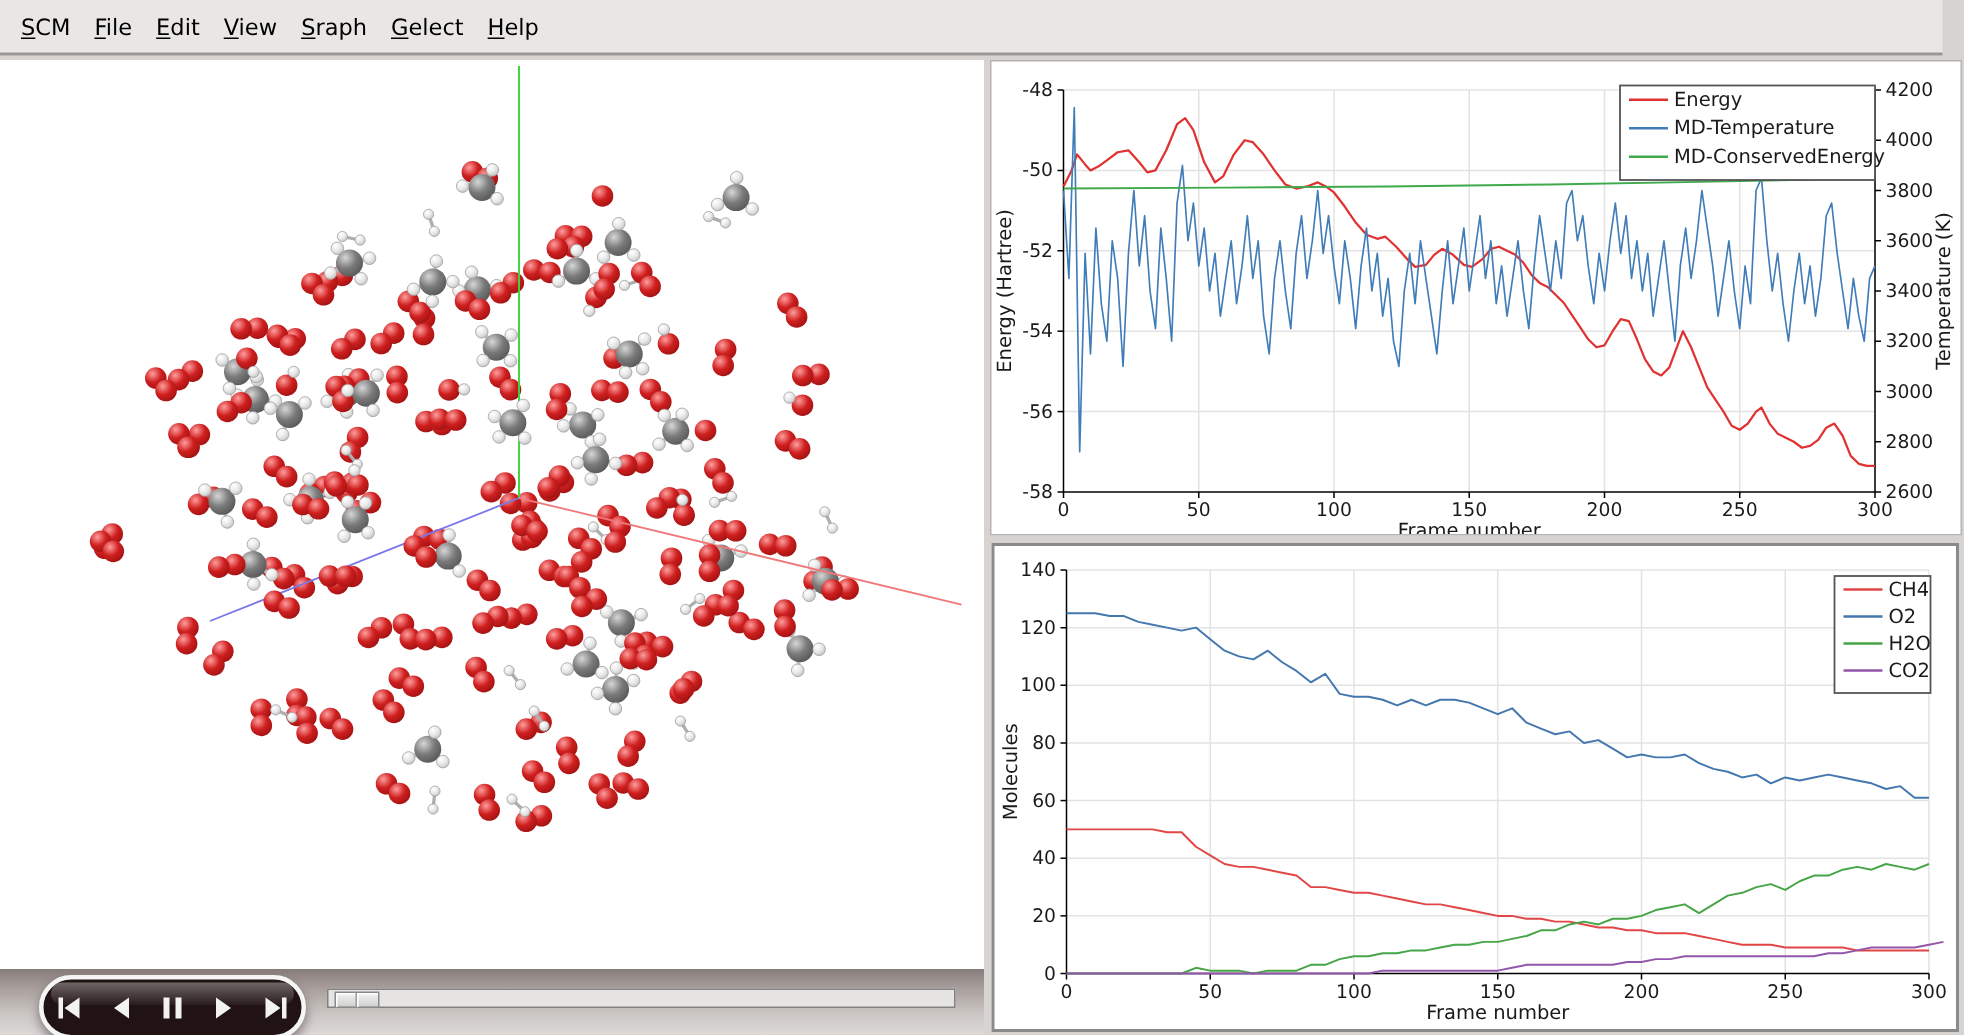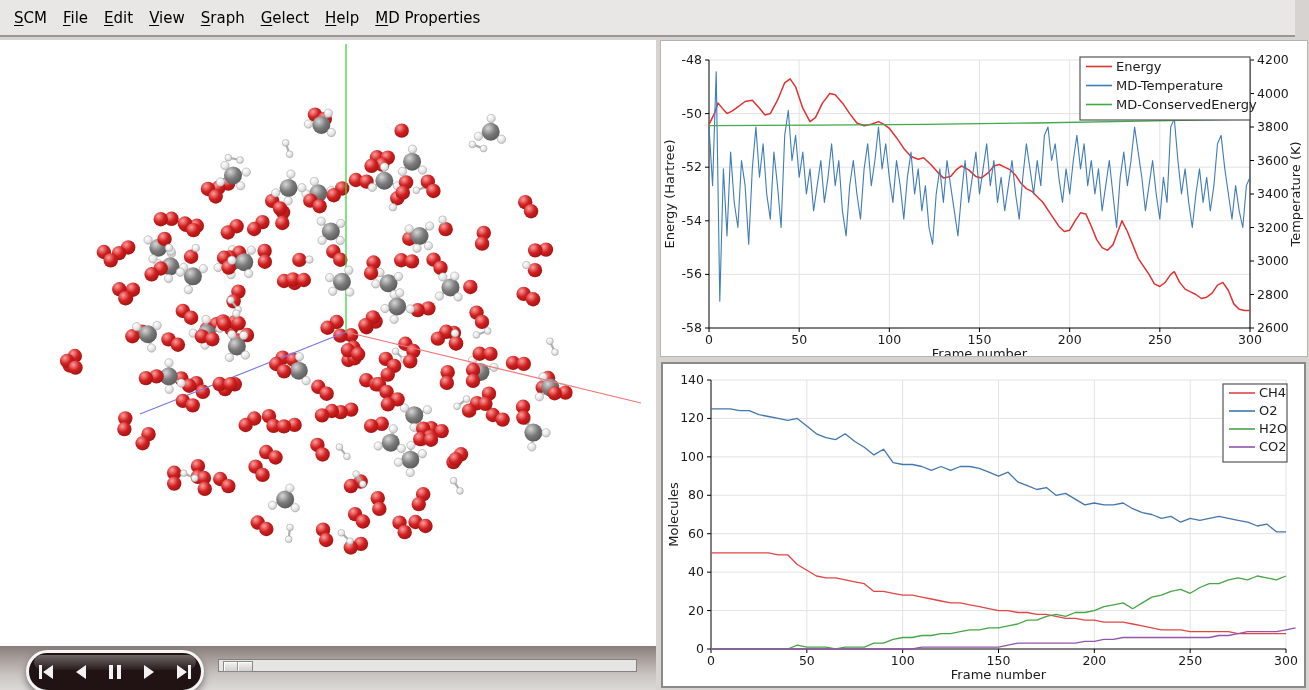--- a/index.html
+++ b/index.html
@@ -73,7 +73,6 @@
   <div class="menu-item"><span class="accel">S</span><span>raph</span></div>
   <div class="menu-item"><span class="accel">G</span><span>elect</span></div>
   <div class="menu-item"><span class="accel">H</span><span>elp</span></div>
-  <div class="menu-item"><span class="accel">M</span><span>D Properties</span></div>
 </div>
 
 <div class="viewport">

